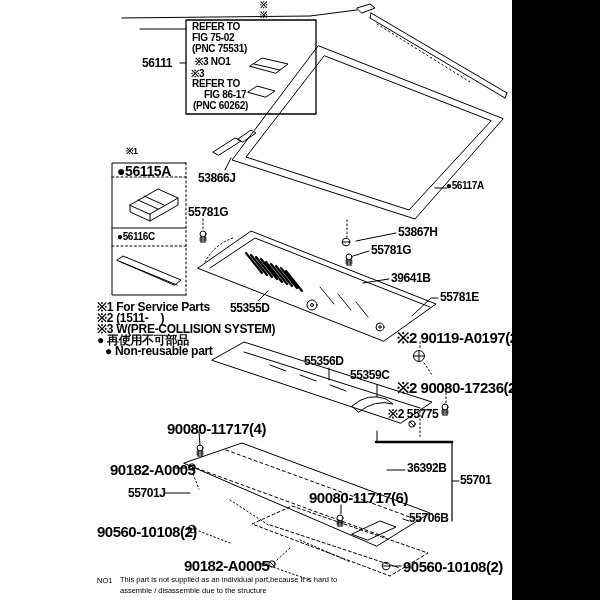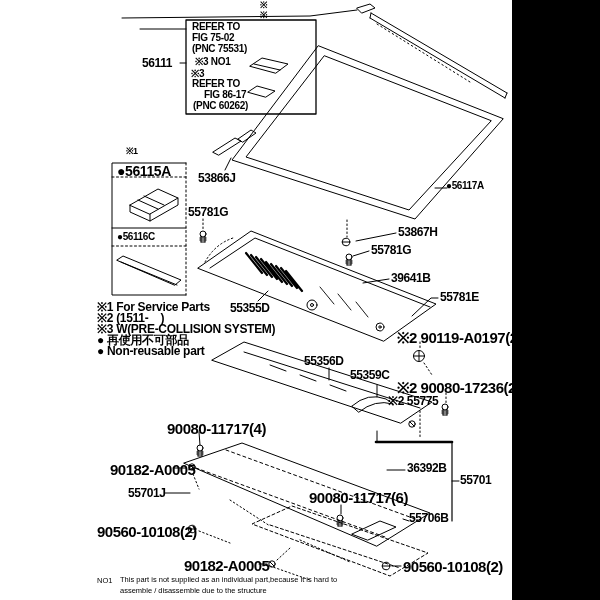--- a/index.html
+++ b/index.html
@@ -226,7 +226,7 @@
   <div class="lbl leg" style="left:97px;top:312px">※2 (1511-    )</div>
   <div class="lbl leg" style="left:97px;top:323px">※3 W(PRE-COLLISION SYSTEM)</div>
   <div class="lbl leg" style="left:97px;top:334px">● 再使用不可部品</div>
-  <div class="lbl leg" style="left:97px;top:345px">● Non-reusable part</div>
+  <div class="lbl leg" style="left:105px;top:345px">● Non-reusable part</div>
 
   <div class="lbl ftn" style="left:97px;top:577px">NO1</div>
   <div class="lbl ftn" style="left:120px;top:576px">This part is not supplied as an individual part,because it is hard to</div>

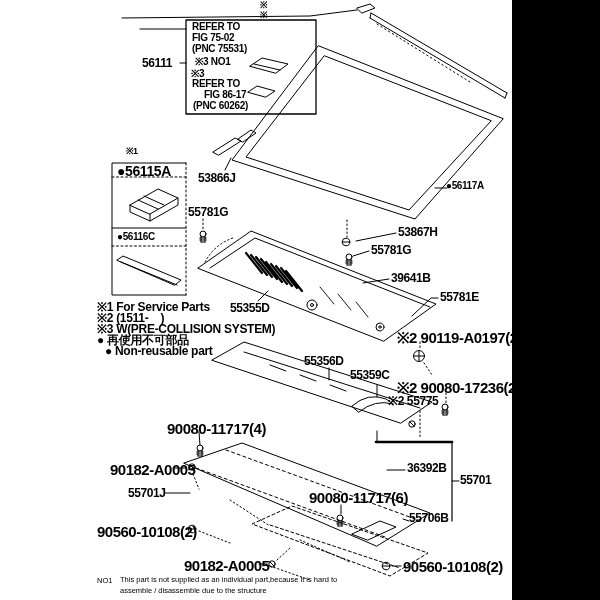--- a/index.html
+++ b/index.html
@@ -209,7 +209,7 @@
   <div class="lbl" style="left:304px;top:355px">55356D</div>
   <div class="lbl" style="left:350px;top:369px">55359C</div>
   <div class="lbl num" style="left:397px;top:380px">※2 90080-17236(2)</div>
-  <div class="lbl" style="left:388px;top:395px">※2 55775</div>
+  <div class="lbl" style="left:388px;top:408px">※2 55775</div>
 
   <div class="lbl num" style="left:167px;top:421px">90080-11717(4)</div>
   <div class="lbl num" style="left:110px;top:462px">90182-A0005</div>

